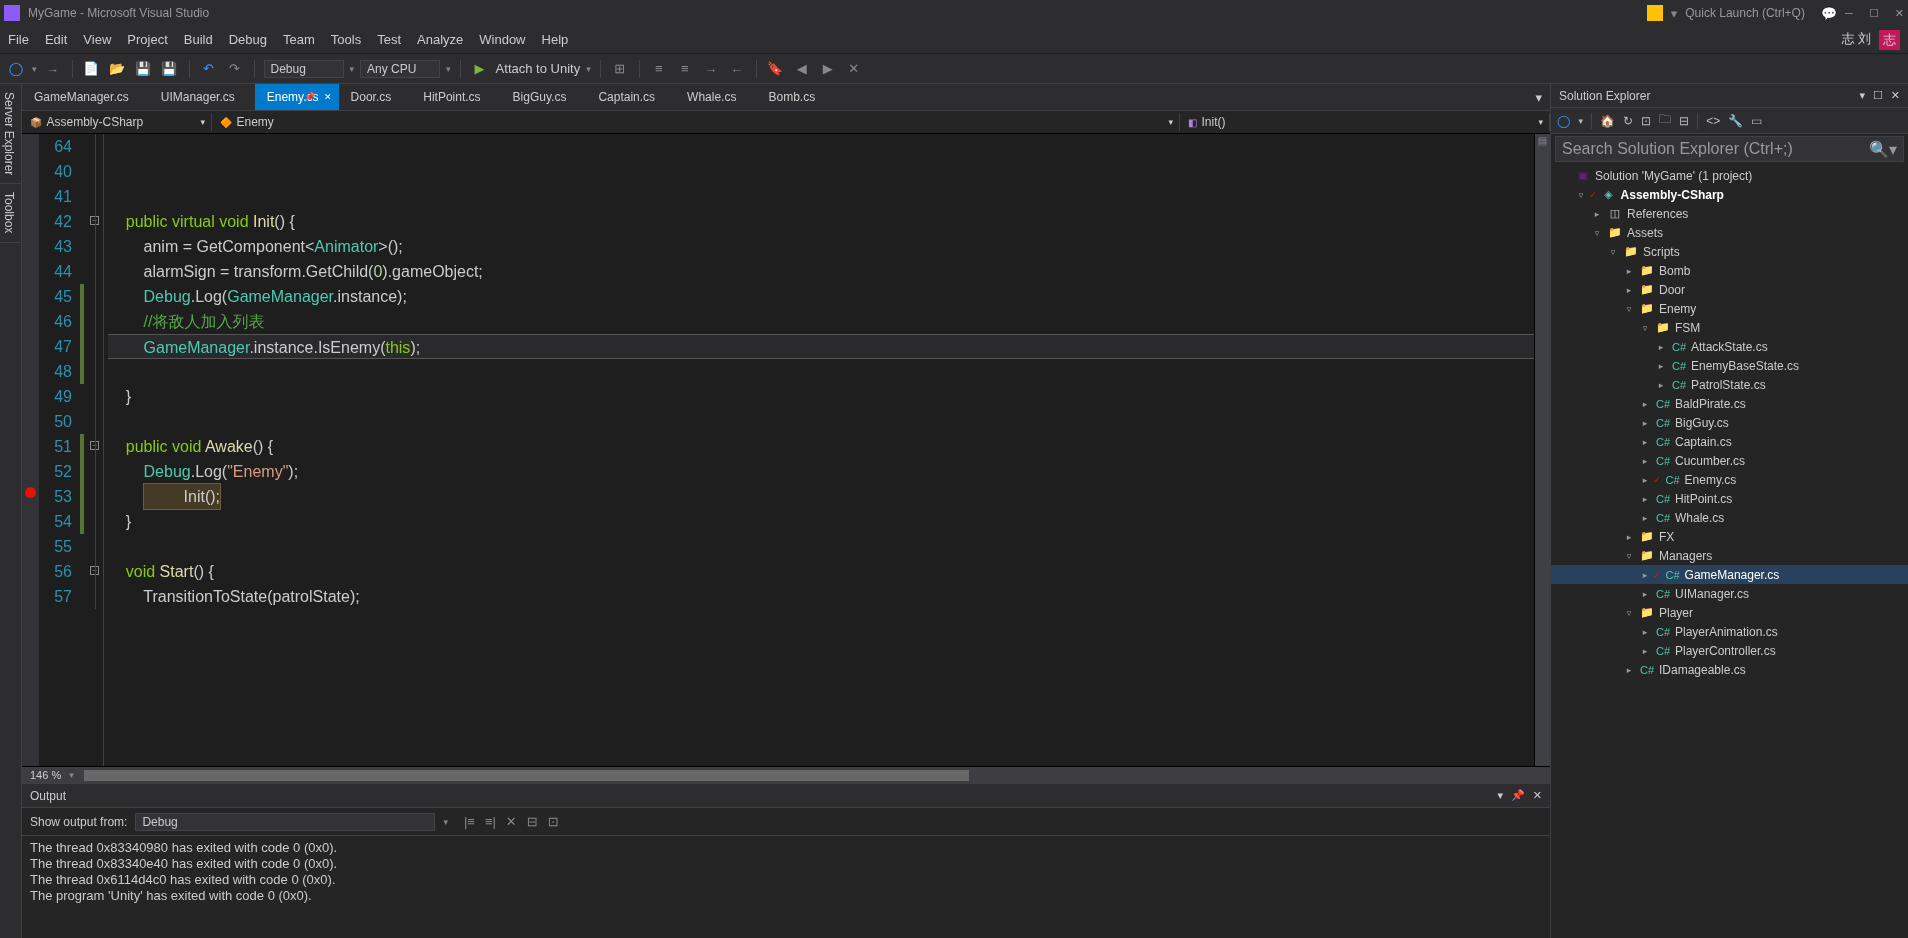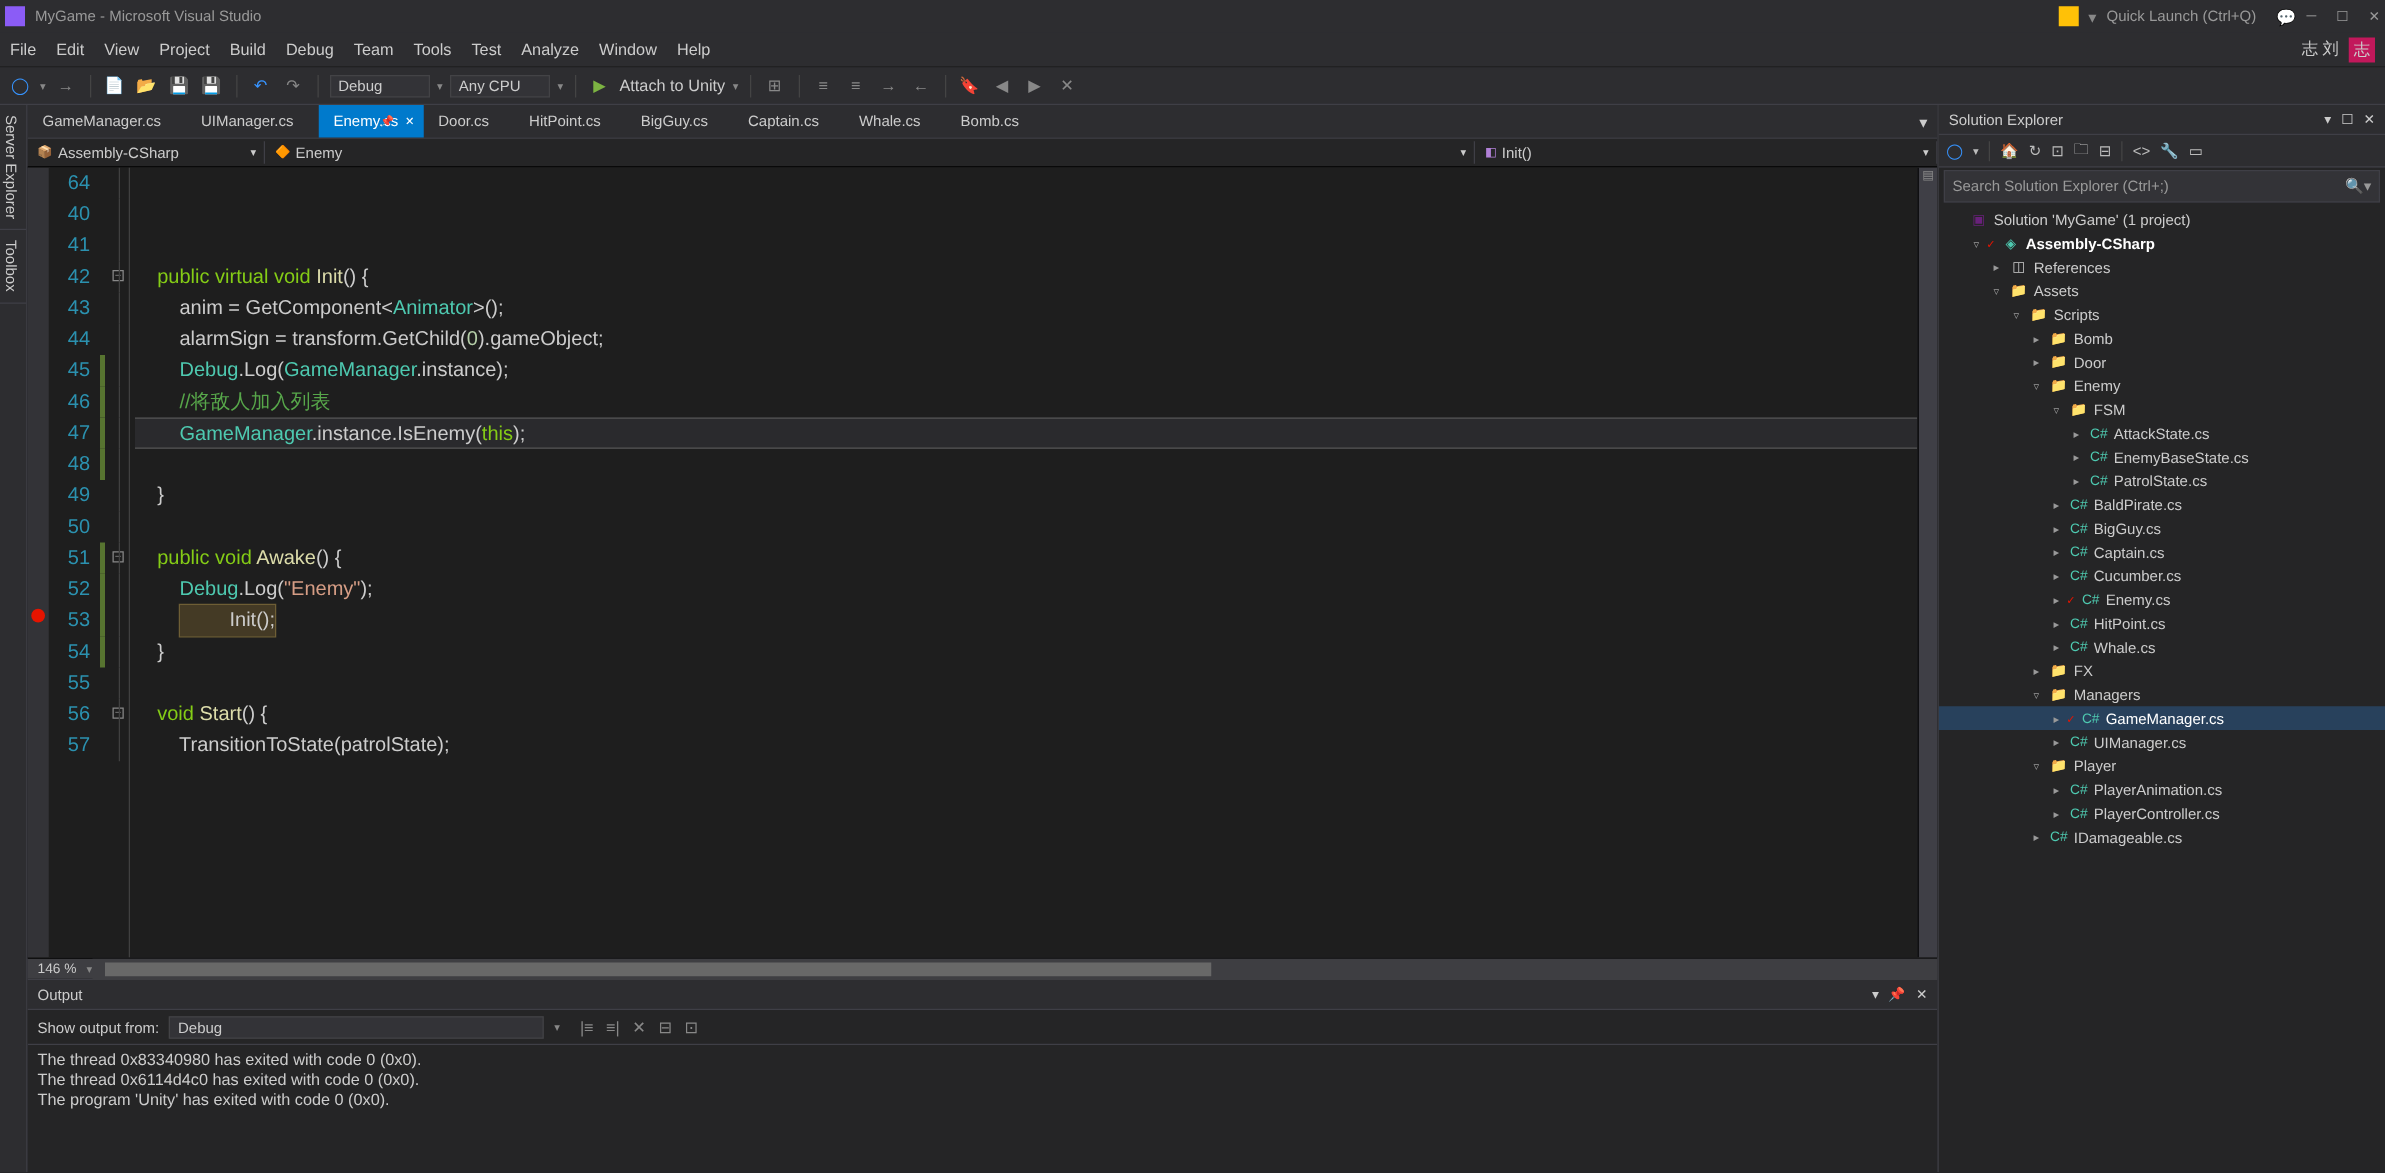--- a/index.html
+++ b/index.html
@@ -78,7 +78,7 @@
 .right-header .icons span { cursor:pointer; }
 .right-toolbar { height:26px; background:#2d2d30; display:flex; align-items:center; padding:0 6px; gap:8px; border-bottom:1px solid #3f3f46; color:#bbb; }
 .right-toolbar span { cursor:pointer; font-size:12px; }
-.right-search { height:26px; background:#333337; margin:2px 4px; display:flex; align-items:center; padding:0 6px; color:#999; font-size:12px; border:1px solid #3f3f46; }
+.right-search { height:26px; background:#333337; margin:2px 4px; display:flex; align-items:center; padding:0 6px; color:#999; font-size:16px; border:1px solid #3f3f46; }
 .right-search .mag { margin-left:auto; }
 .tree { flex:1; overflow:auto; padding:2px 0; }
 .tree-item { height:19px; display:flex; align-items:center; gap:4px; font-size:12px; color:#ccc; cursor:pointer; padding-right:6px; }

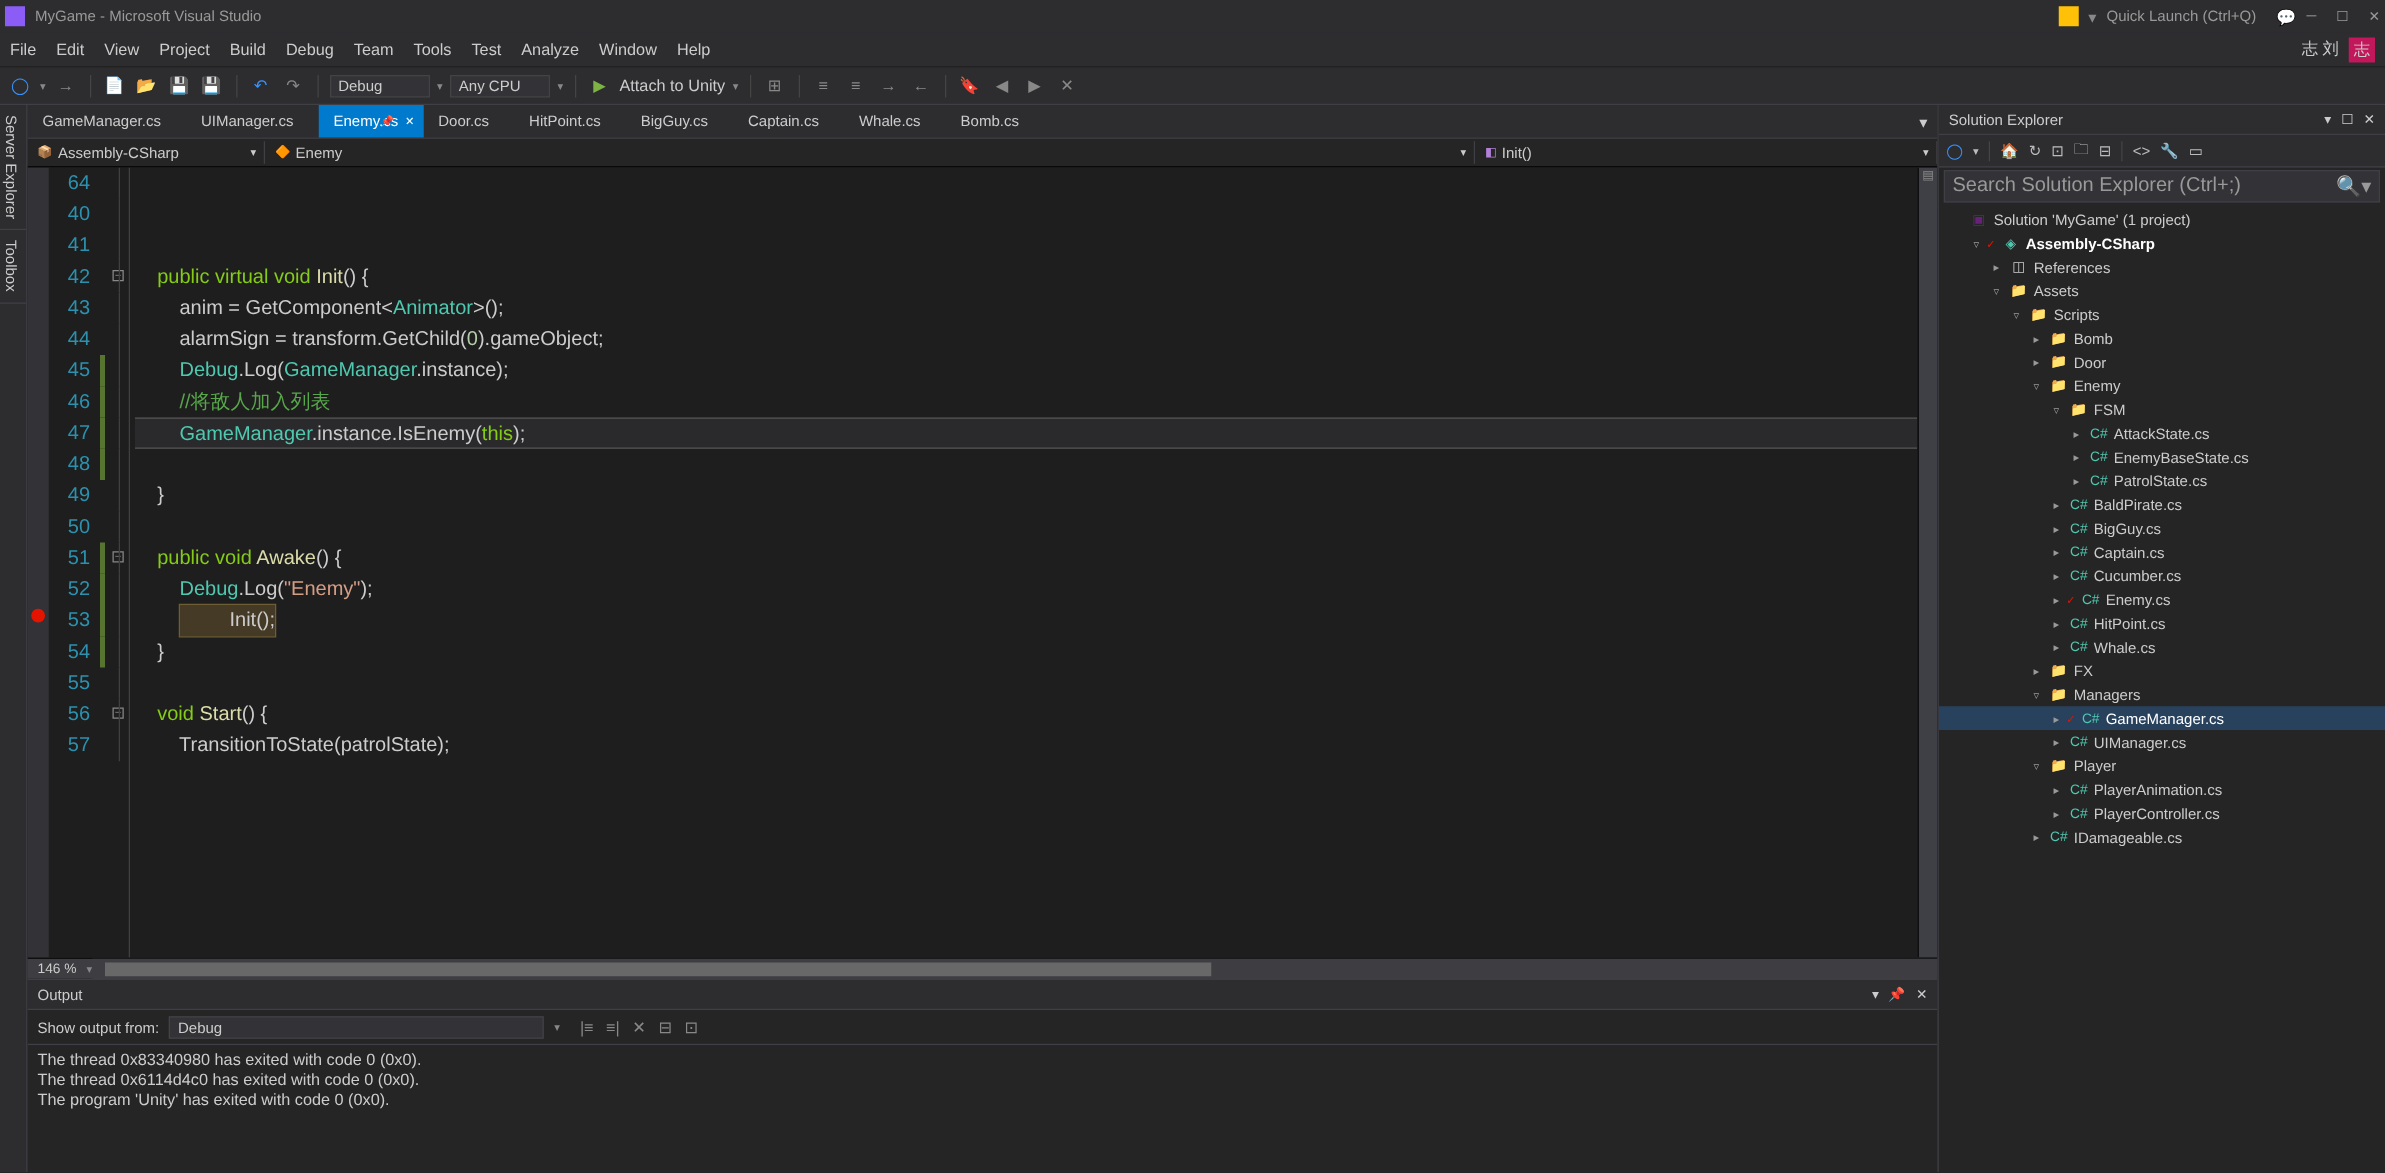--- a/index.html
+++ b/index.html
@@ -377,6 +377,7 @@
       </div>
       <div class="output-content" id="outc">
           <div>The thread 0x83340980 has exited with code 0 (0x0).</div>
+          <div>The thread 0x83340e40 has exited with code 0 (0x0).</div>
           <div>The thread 0x6114d4c0 has exited with code 0 (0x0).</div>
           <div>The program 'Unity' has exited with code 0 (0x0).</div>
         </div>

